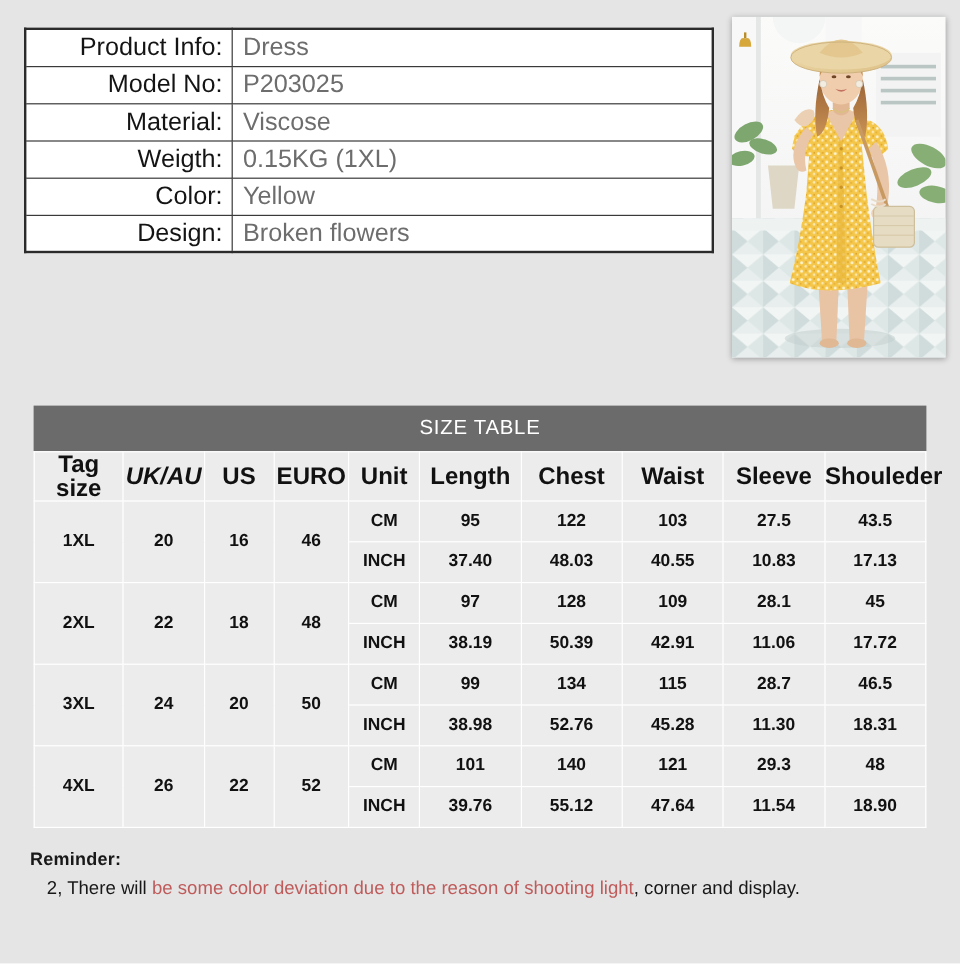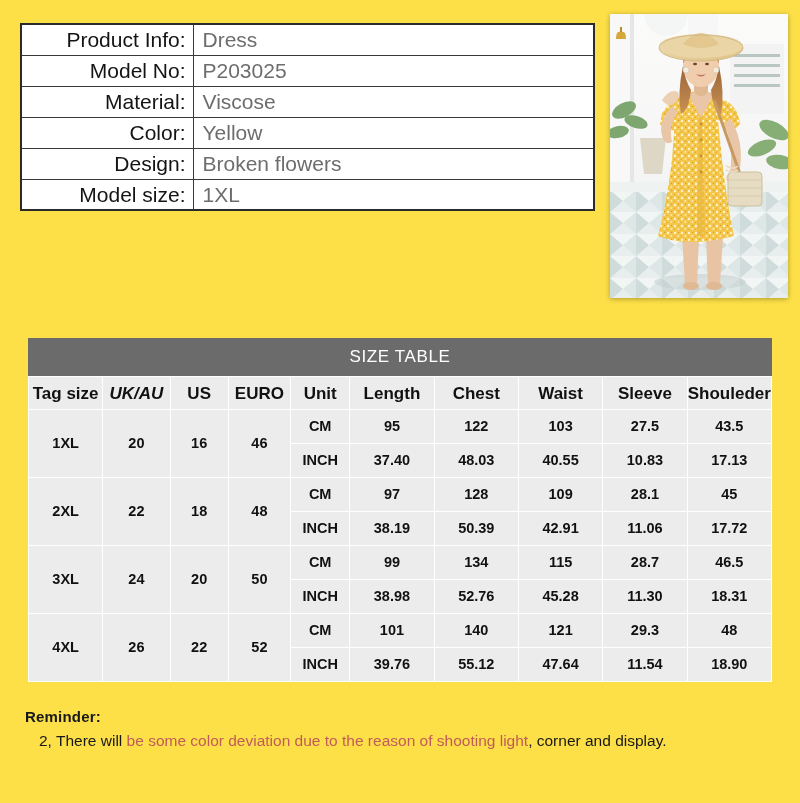--- a/index.html
+++ b/index.html
@@ -9,7 +9,7 @@
     font-family: "Liberation Sans", sans-serif;
     overflow: hidden;
   }
-  .page { position: relative; width: 800px; height: 803px; background: #fde047; }
+  .page { position: relative; width: 800px; height: 803px; background: #e5e5e5; }
 
   
   .info-table {

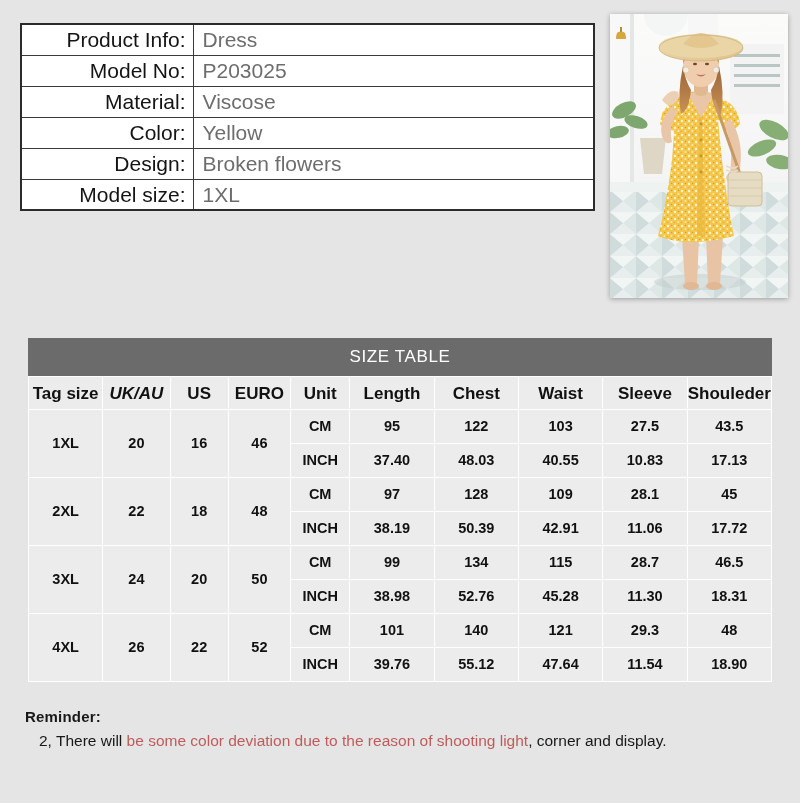--- a/index.html
+++ b/index.html
@@ -136,6 +136,10 @@
       <tr>
         <td class="info-label">Material:</td>
         <td class="info-value">Viscose</td>
+      </tr>
+      <tr>
+        <td class="info-label">Weigth:</td>
+        <td class="info-value">0.15KG (1XL)</td>
       </tr>
       <tr>
         <td class="info-label">Color:</td>

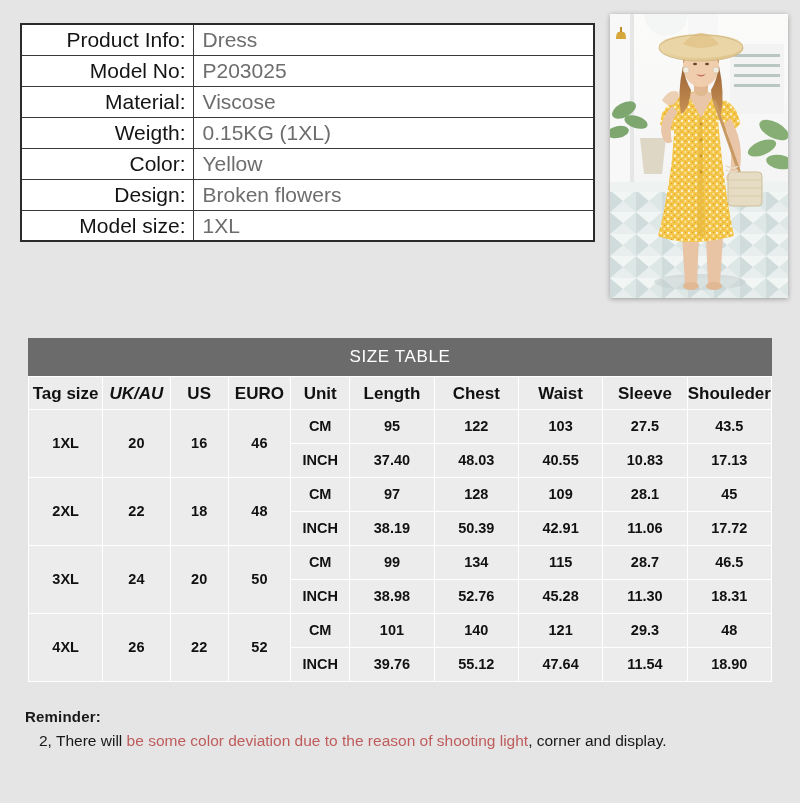--- a/index.html
+++ b/index.html
@@ -148,10 +148,6 @@
       <tr>
         <td class="info-label">Design:</td>
         <td class="info-value">Broken flowers</td>
-      </tr>
-      <tr>
-        <td class="info-label">Model size:</td>
-        <td class="info-value">1XL</td>
       </tr>
     </tbody>
   </table>

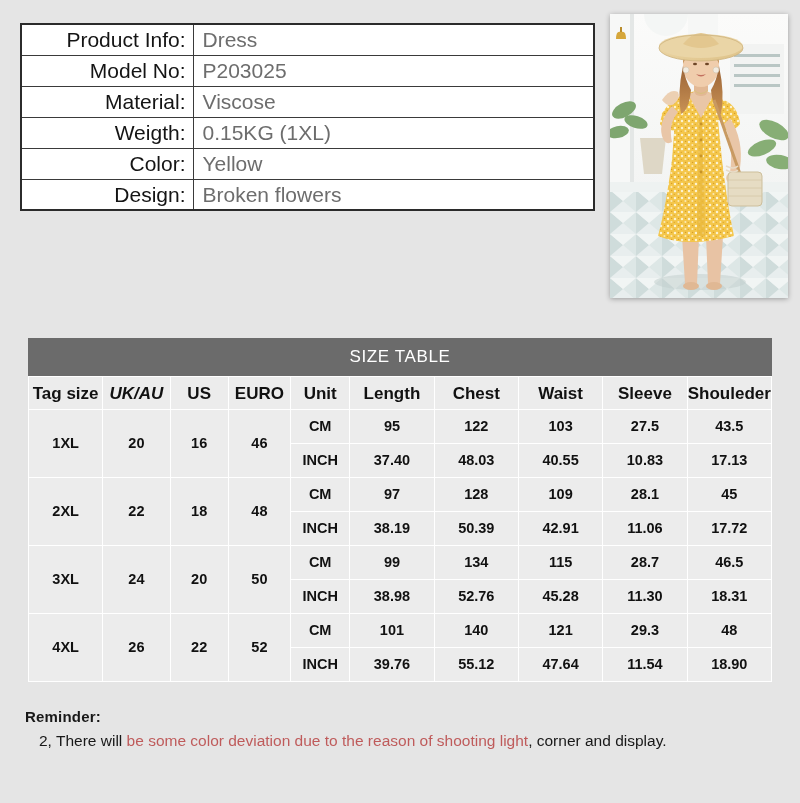--- a/index.html
+++ b/index.html
@@ -84,7 +84,7 @@
   table.size th {
     height: 33px;
     font-weight: bold;
-    font-size: 17px;
+    font-size: 20px;
   }
   table.size td { height: 34px; font-weight: bold; }
   td.merged { font-weight: normal; font-size: 15px; }

